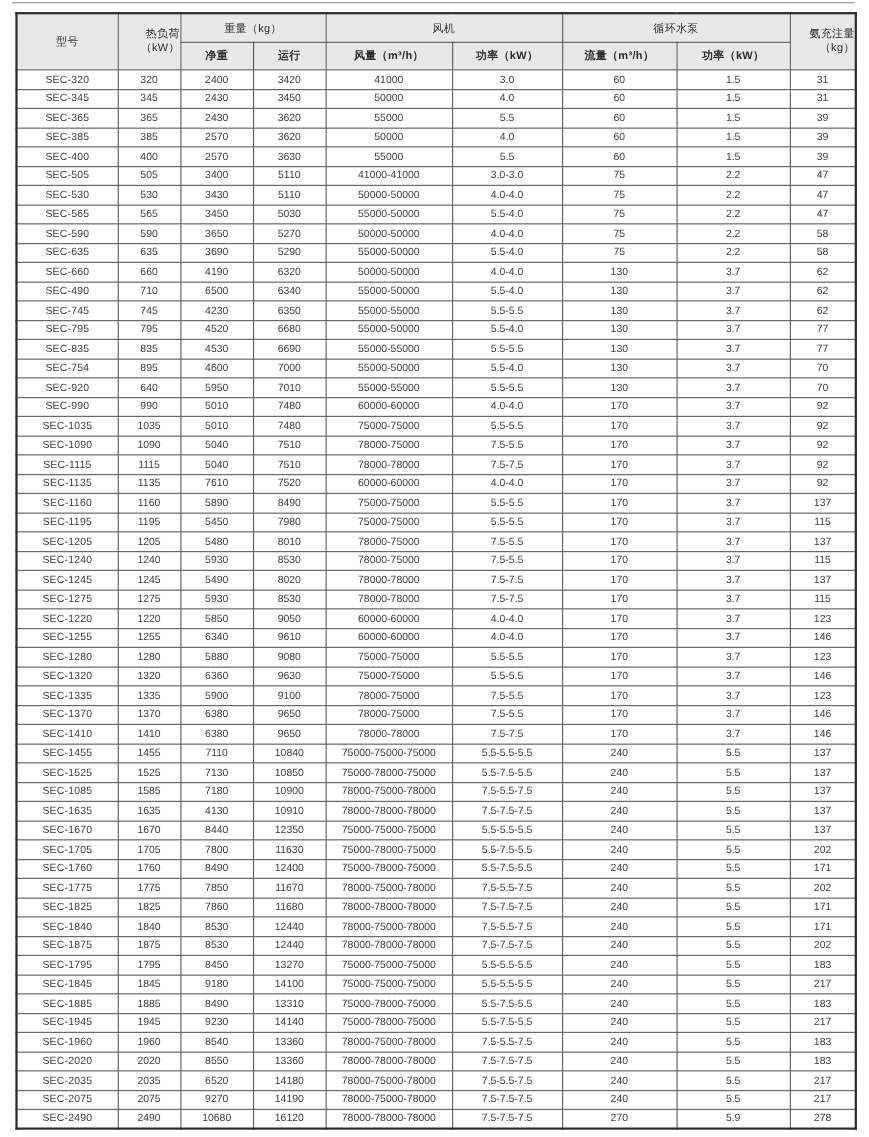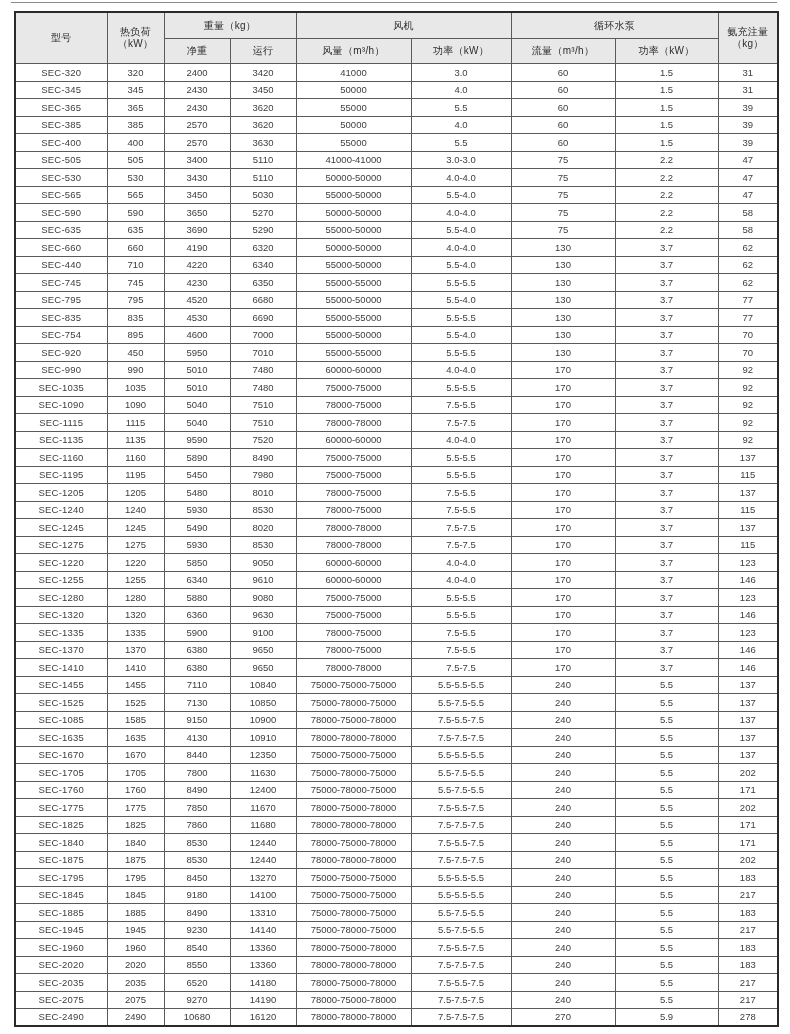--- a/index.html
+++ b/index.html
@@ -38,7 +38,7 @@
   }
   thead tr.group-row th{height:25px;}
   thead tr.sub-row th{height:24px;}
-  thead th .two-line{display:block;line-height:12px;}
+  thead th .two-line{display:block;line-height:12px;text-align:right;}
   tbody tr{height:17.5px;}
   tbody td{
     font-size:9.5px;

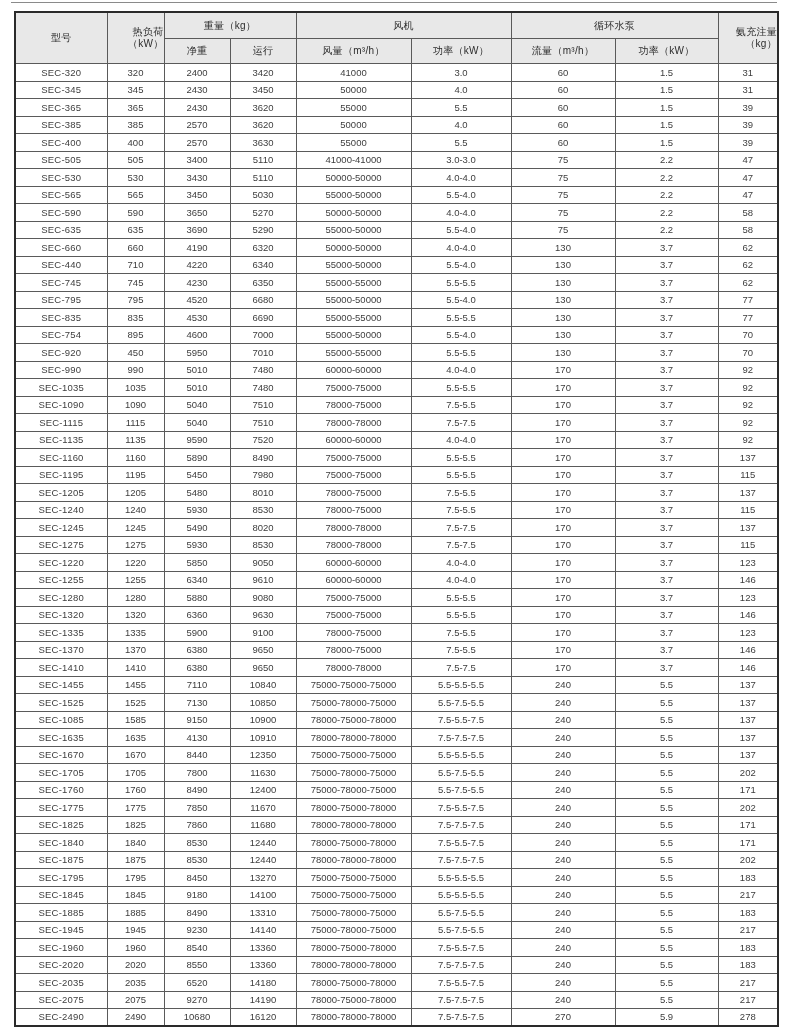--- a/index.html
+++ b/index.html
@@ -37,7 +37,7 @@
     letter-spacing:0.3px;
   }
   thead tr.group-row th{height:25px;}
-  thead tr.sub-row th{height:24px;}
+  thead tr.sub-row th{height:24px;font-weight:bold;}
   thead th .two-line{display:block;line-height:12px;text-align:right;}
   tbody tr{height:17.5px;}
   tbody td{

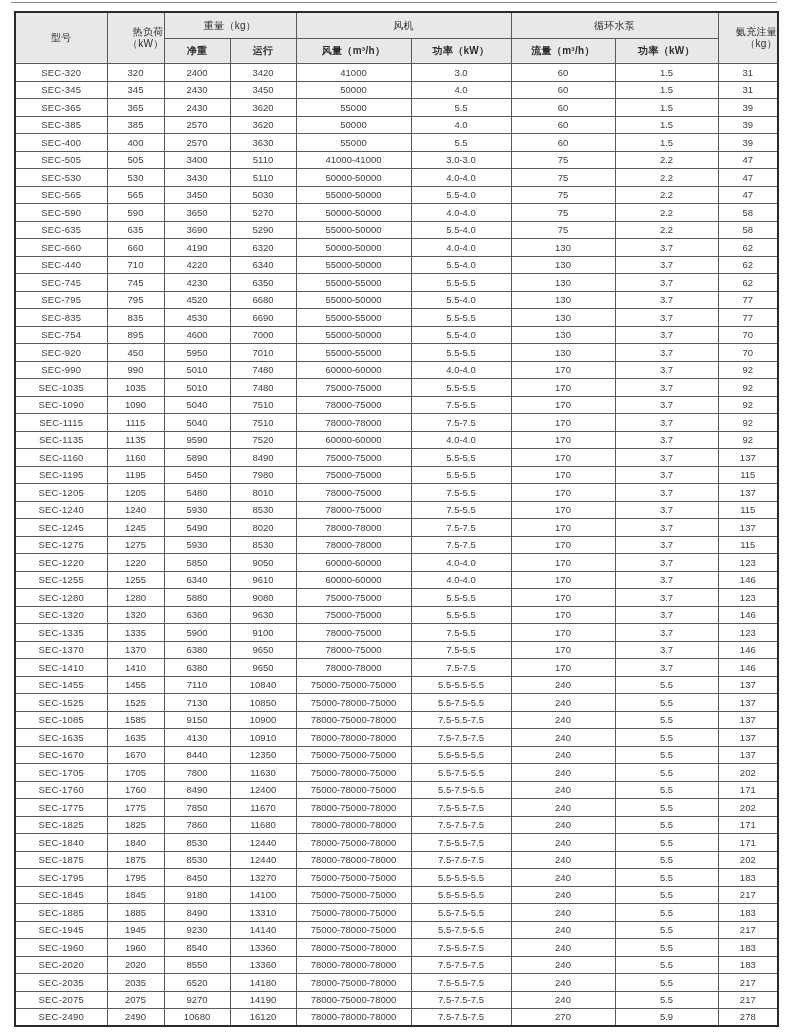--- a/index.html
+++ b/index.html
@@ -211,7 +211,7 @@
         <td>62</td>
       </tr>
       <tr>
-        <td class="model">SEC-440</td>
+        <td class="model">SEC-490</td>
         <td>710</td>
         <td>4220</td>
         <td>6340</td>

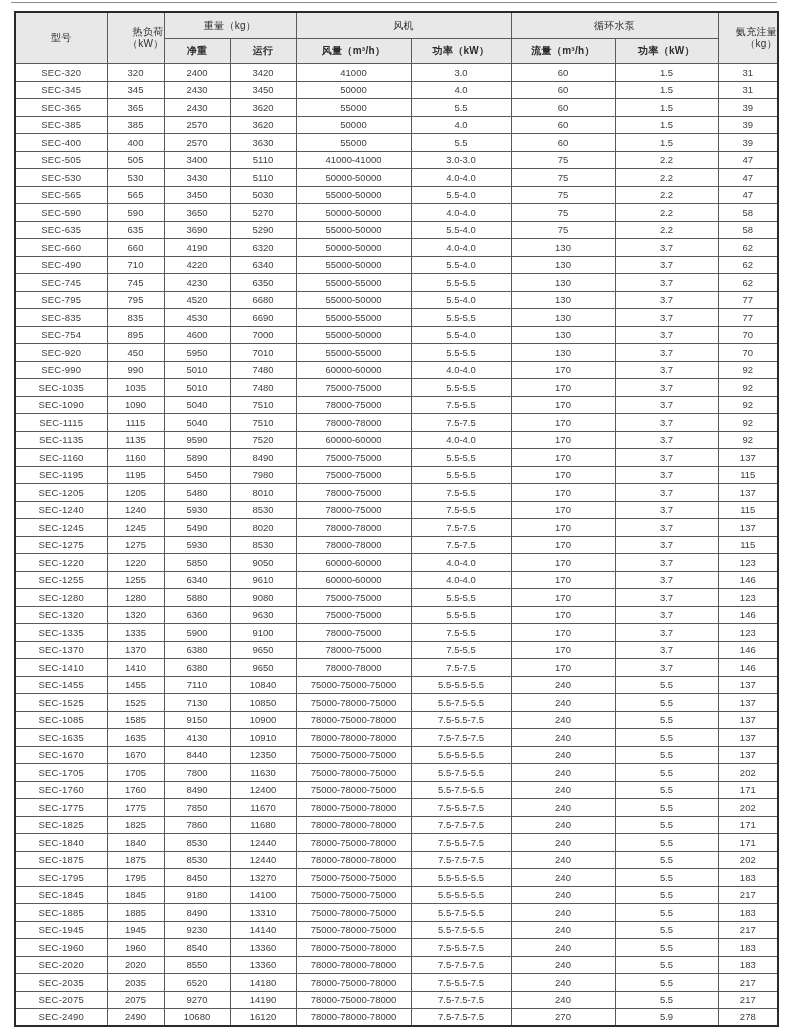--- a/index.html
+++ b/index.html
@@ -213,7 +213,7 @@
       <tr>
         <td class="model">SEC-490</td>
         <td>710</td>
-        <td>4220</td>
+        <td>6500</td>
         <td>6340</td>
         <td>55000-50000</td>
         <td>5.5-4.0</td>

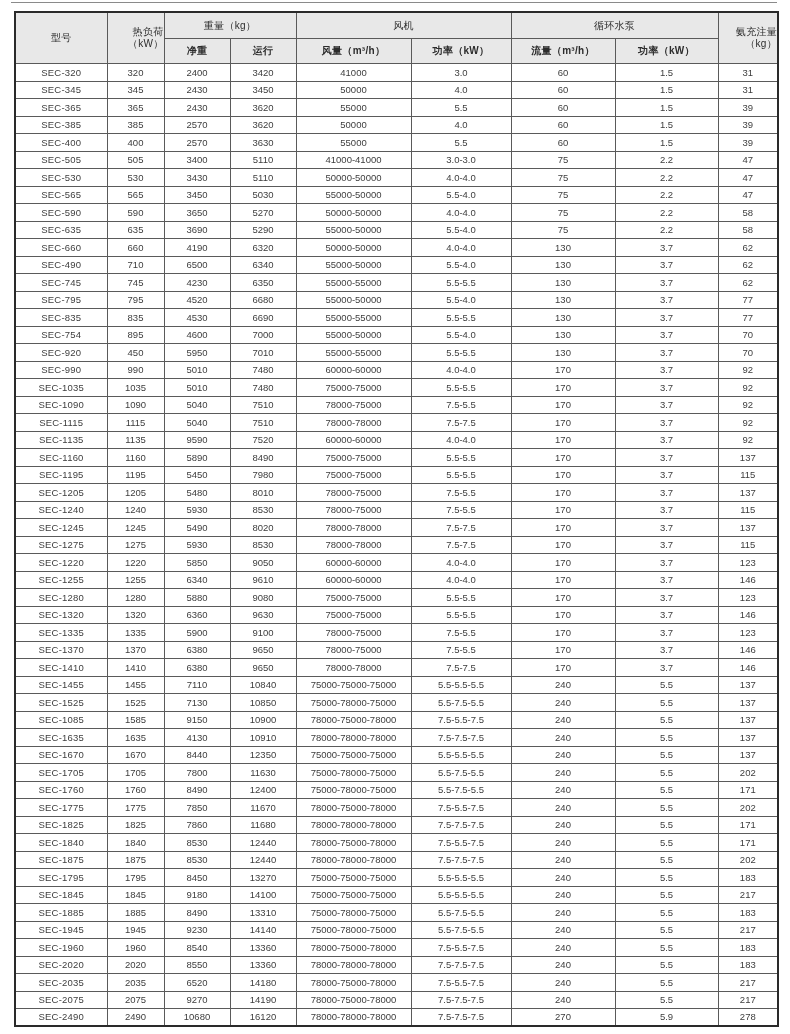--- a/index.html
+++ b/index.html
@@ -267,7 +267,7 @@
       </tr>
       <tr>
         <td class="model">SEC-920</td>
-        <td>450</td>
+        <td>640</td>
         <td>5950</td>
         <td>7010</td>
         <td>55000-55000</td>

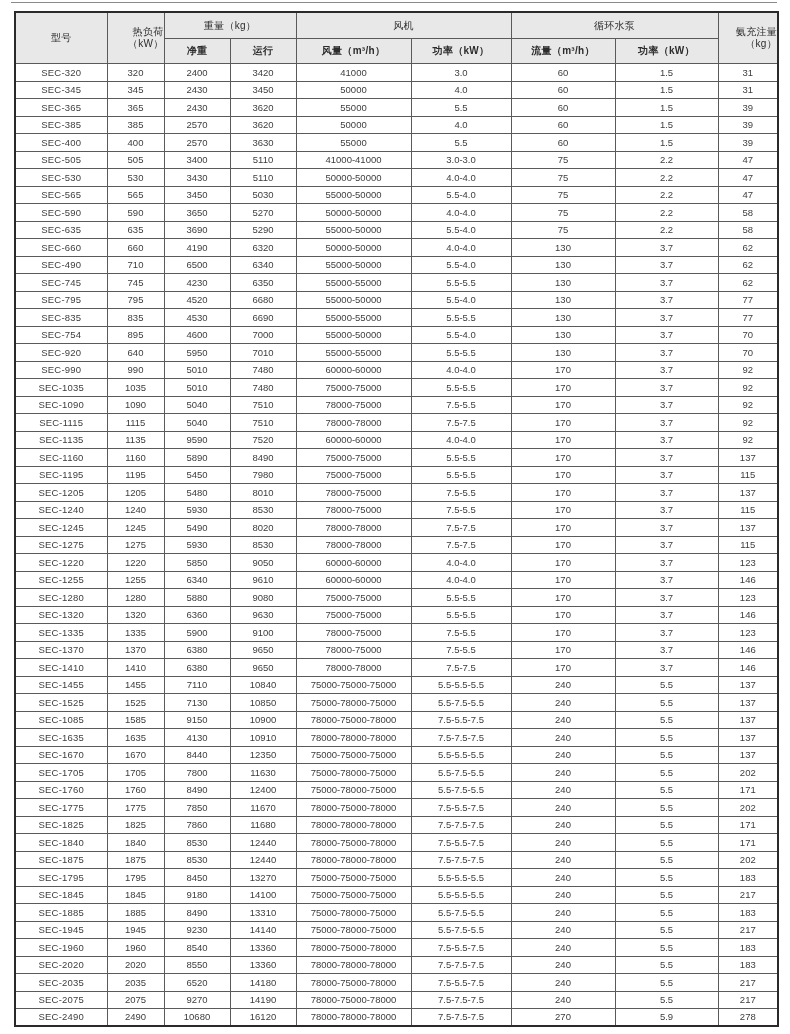--- a/index.html
+++ b/index.html
@@ -323,7 +323,7 @@
       <tr>
         <td class="model">SEC-1135</td>
         <td>1135</td>
-        <td>9590</td>
+        <td>7610</td>
         <td>7520</td>
         <td>60000-60000</td>
         <td>4.0-4.0</td>

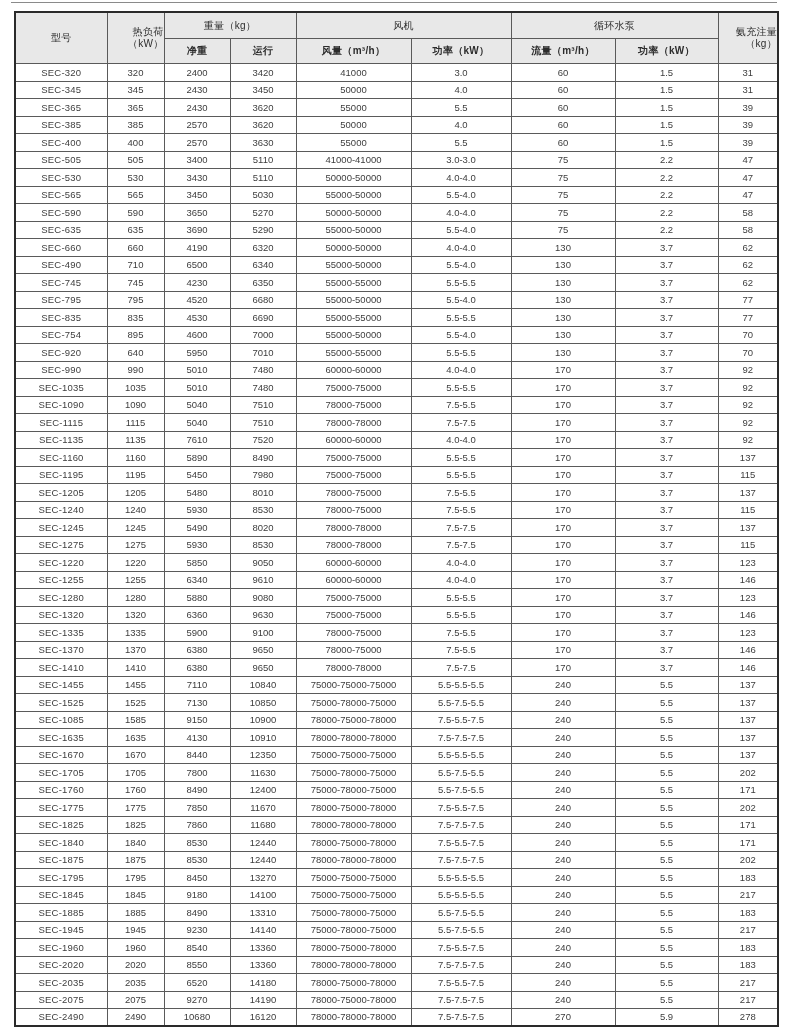--- a/index.html
+++ b/index.html
@@ -499,7 +499,7 @@
       <tr>
         <td class="model">SEC-1085</td>
         <td>1585</td>
-        <td>9150</td>
+        <td>7180</td>
         <td>10900</td>
         <td>78000-75000-78000</td>
         <td>7.5-5.5-7.5</td>

